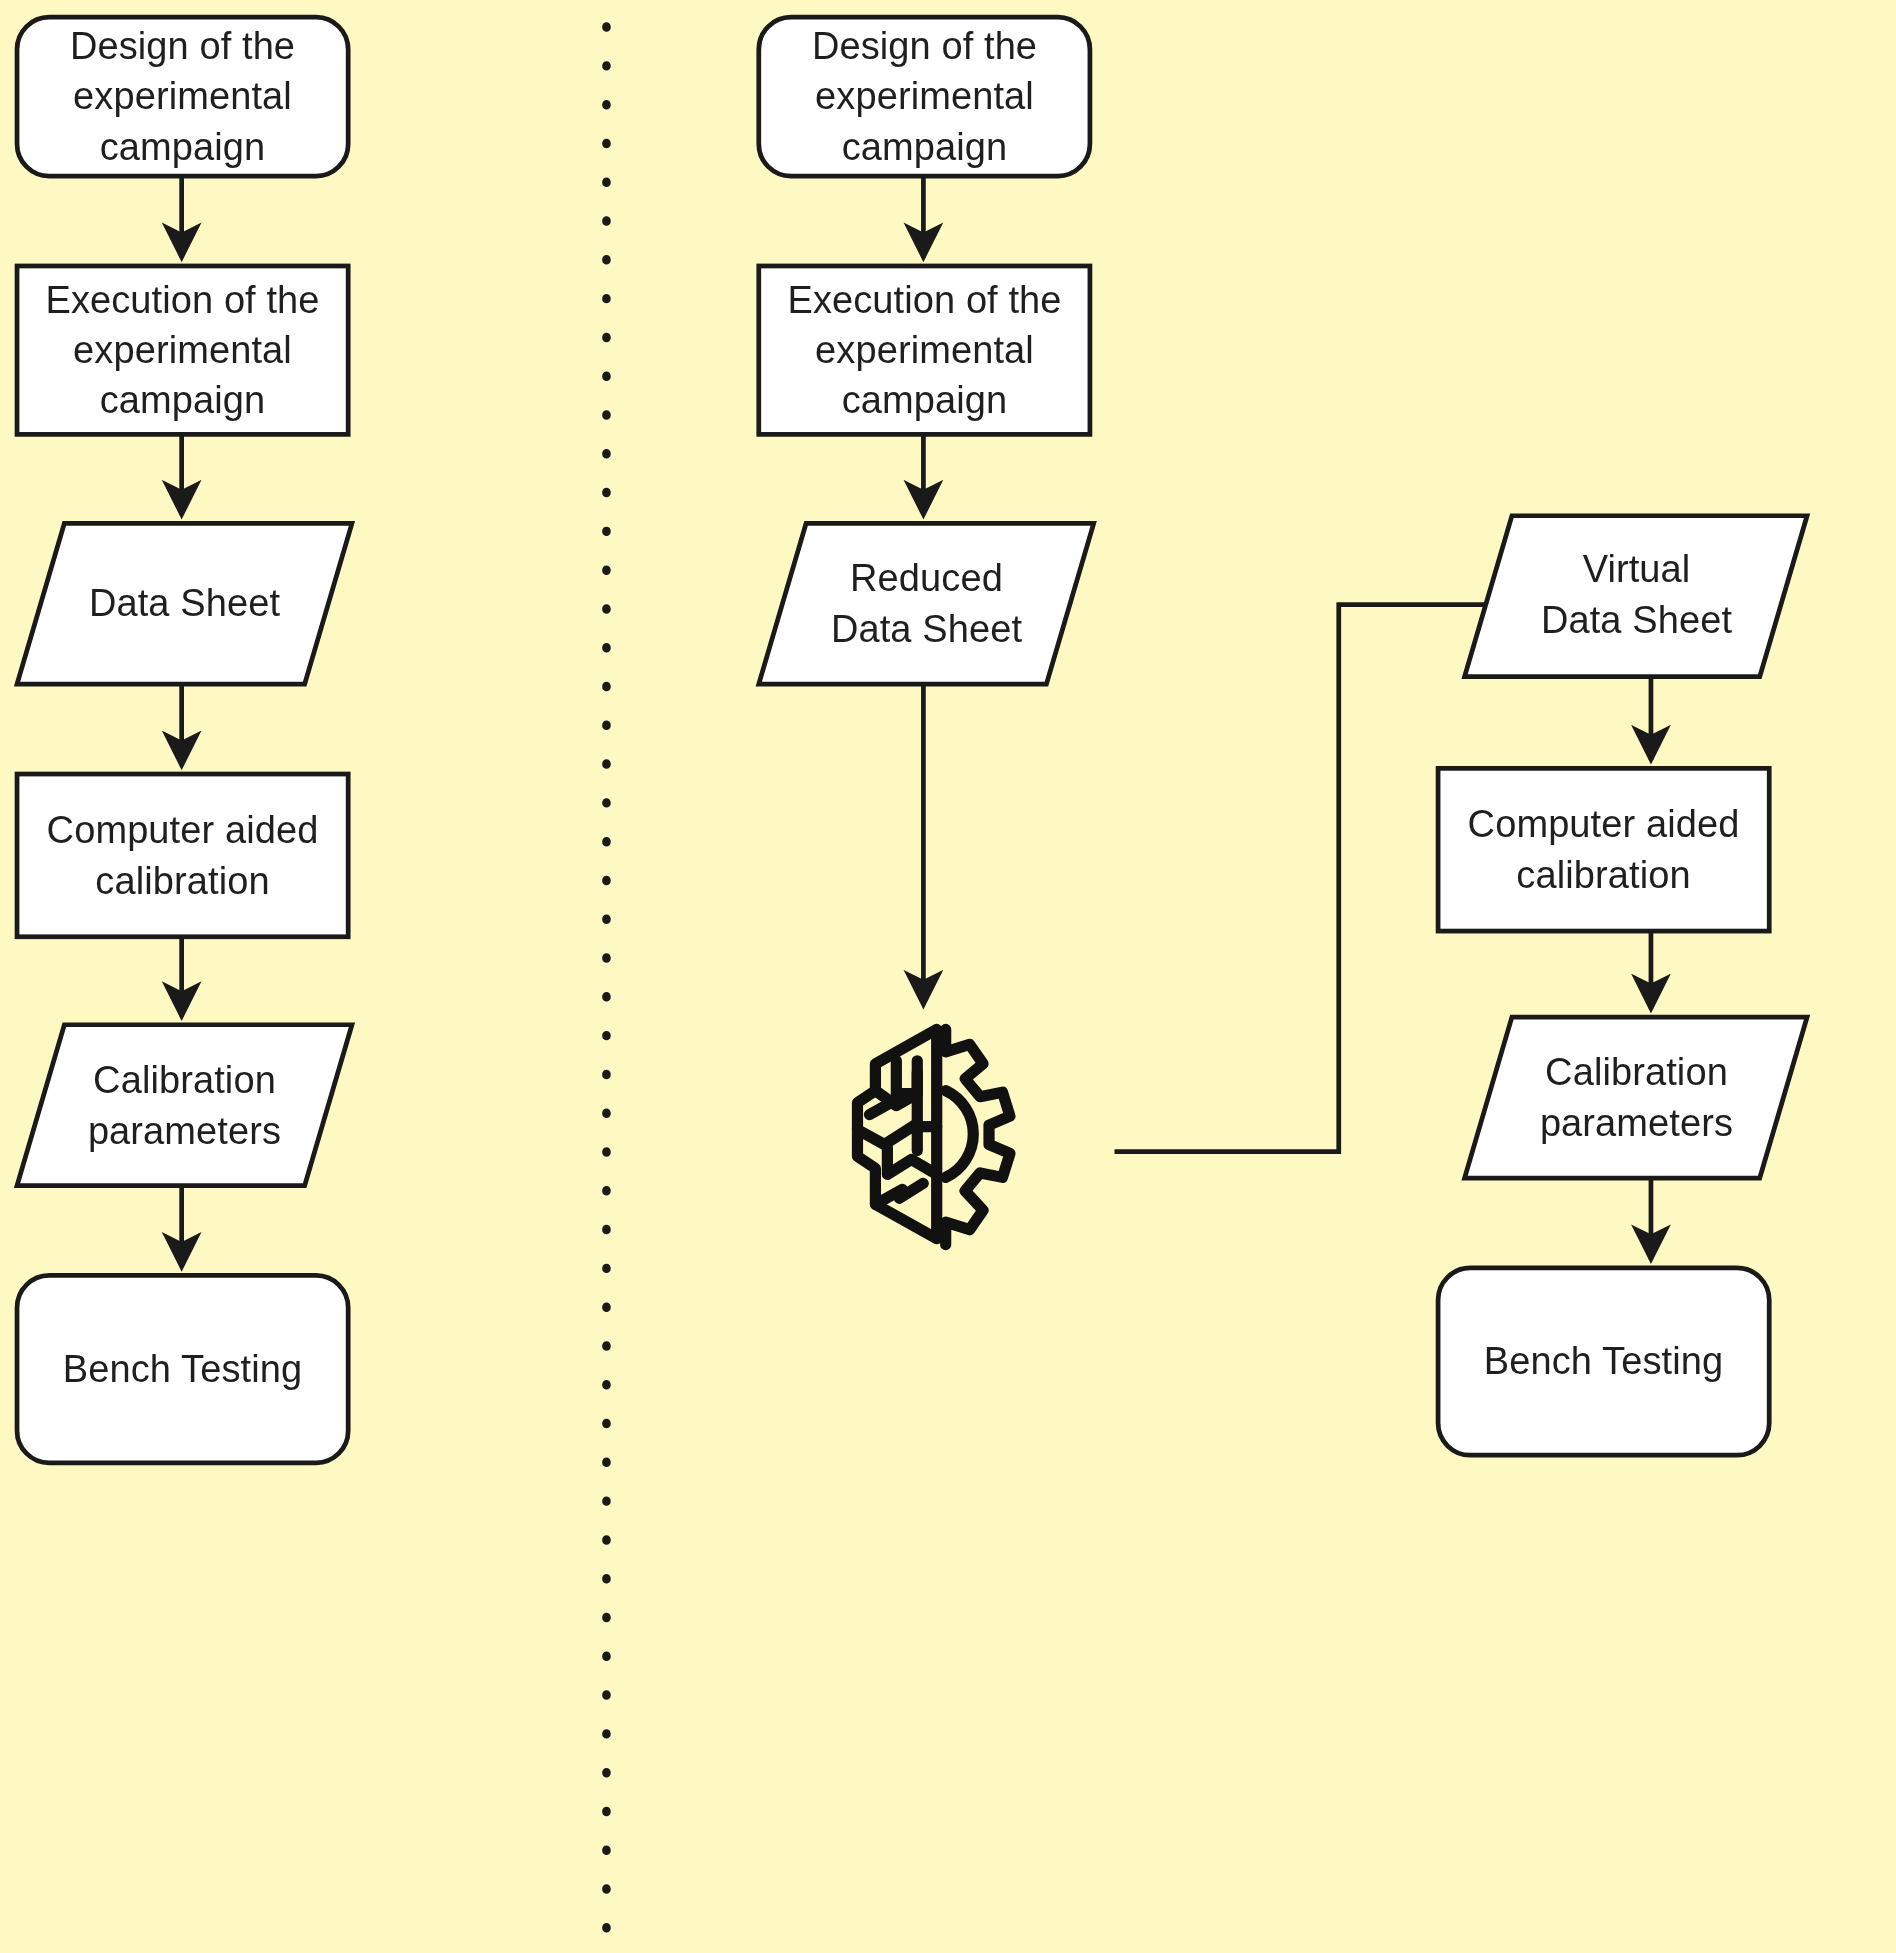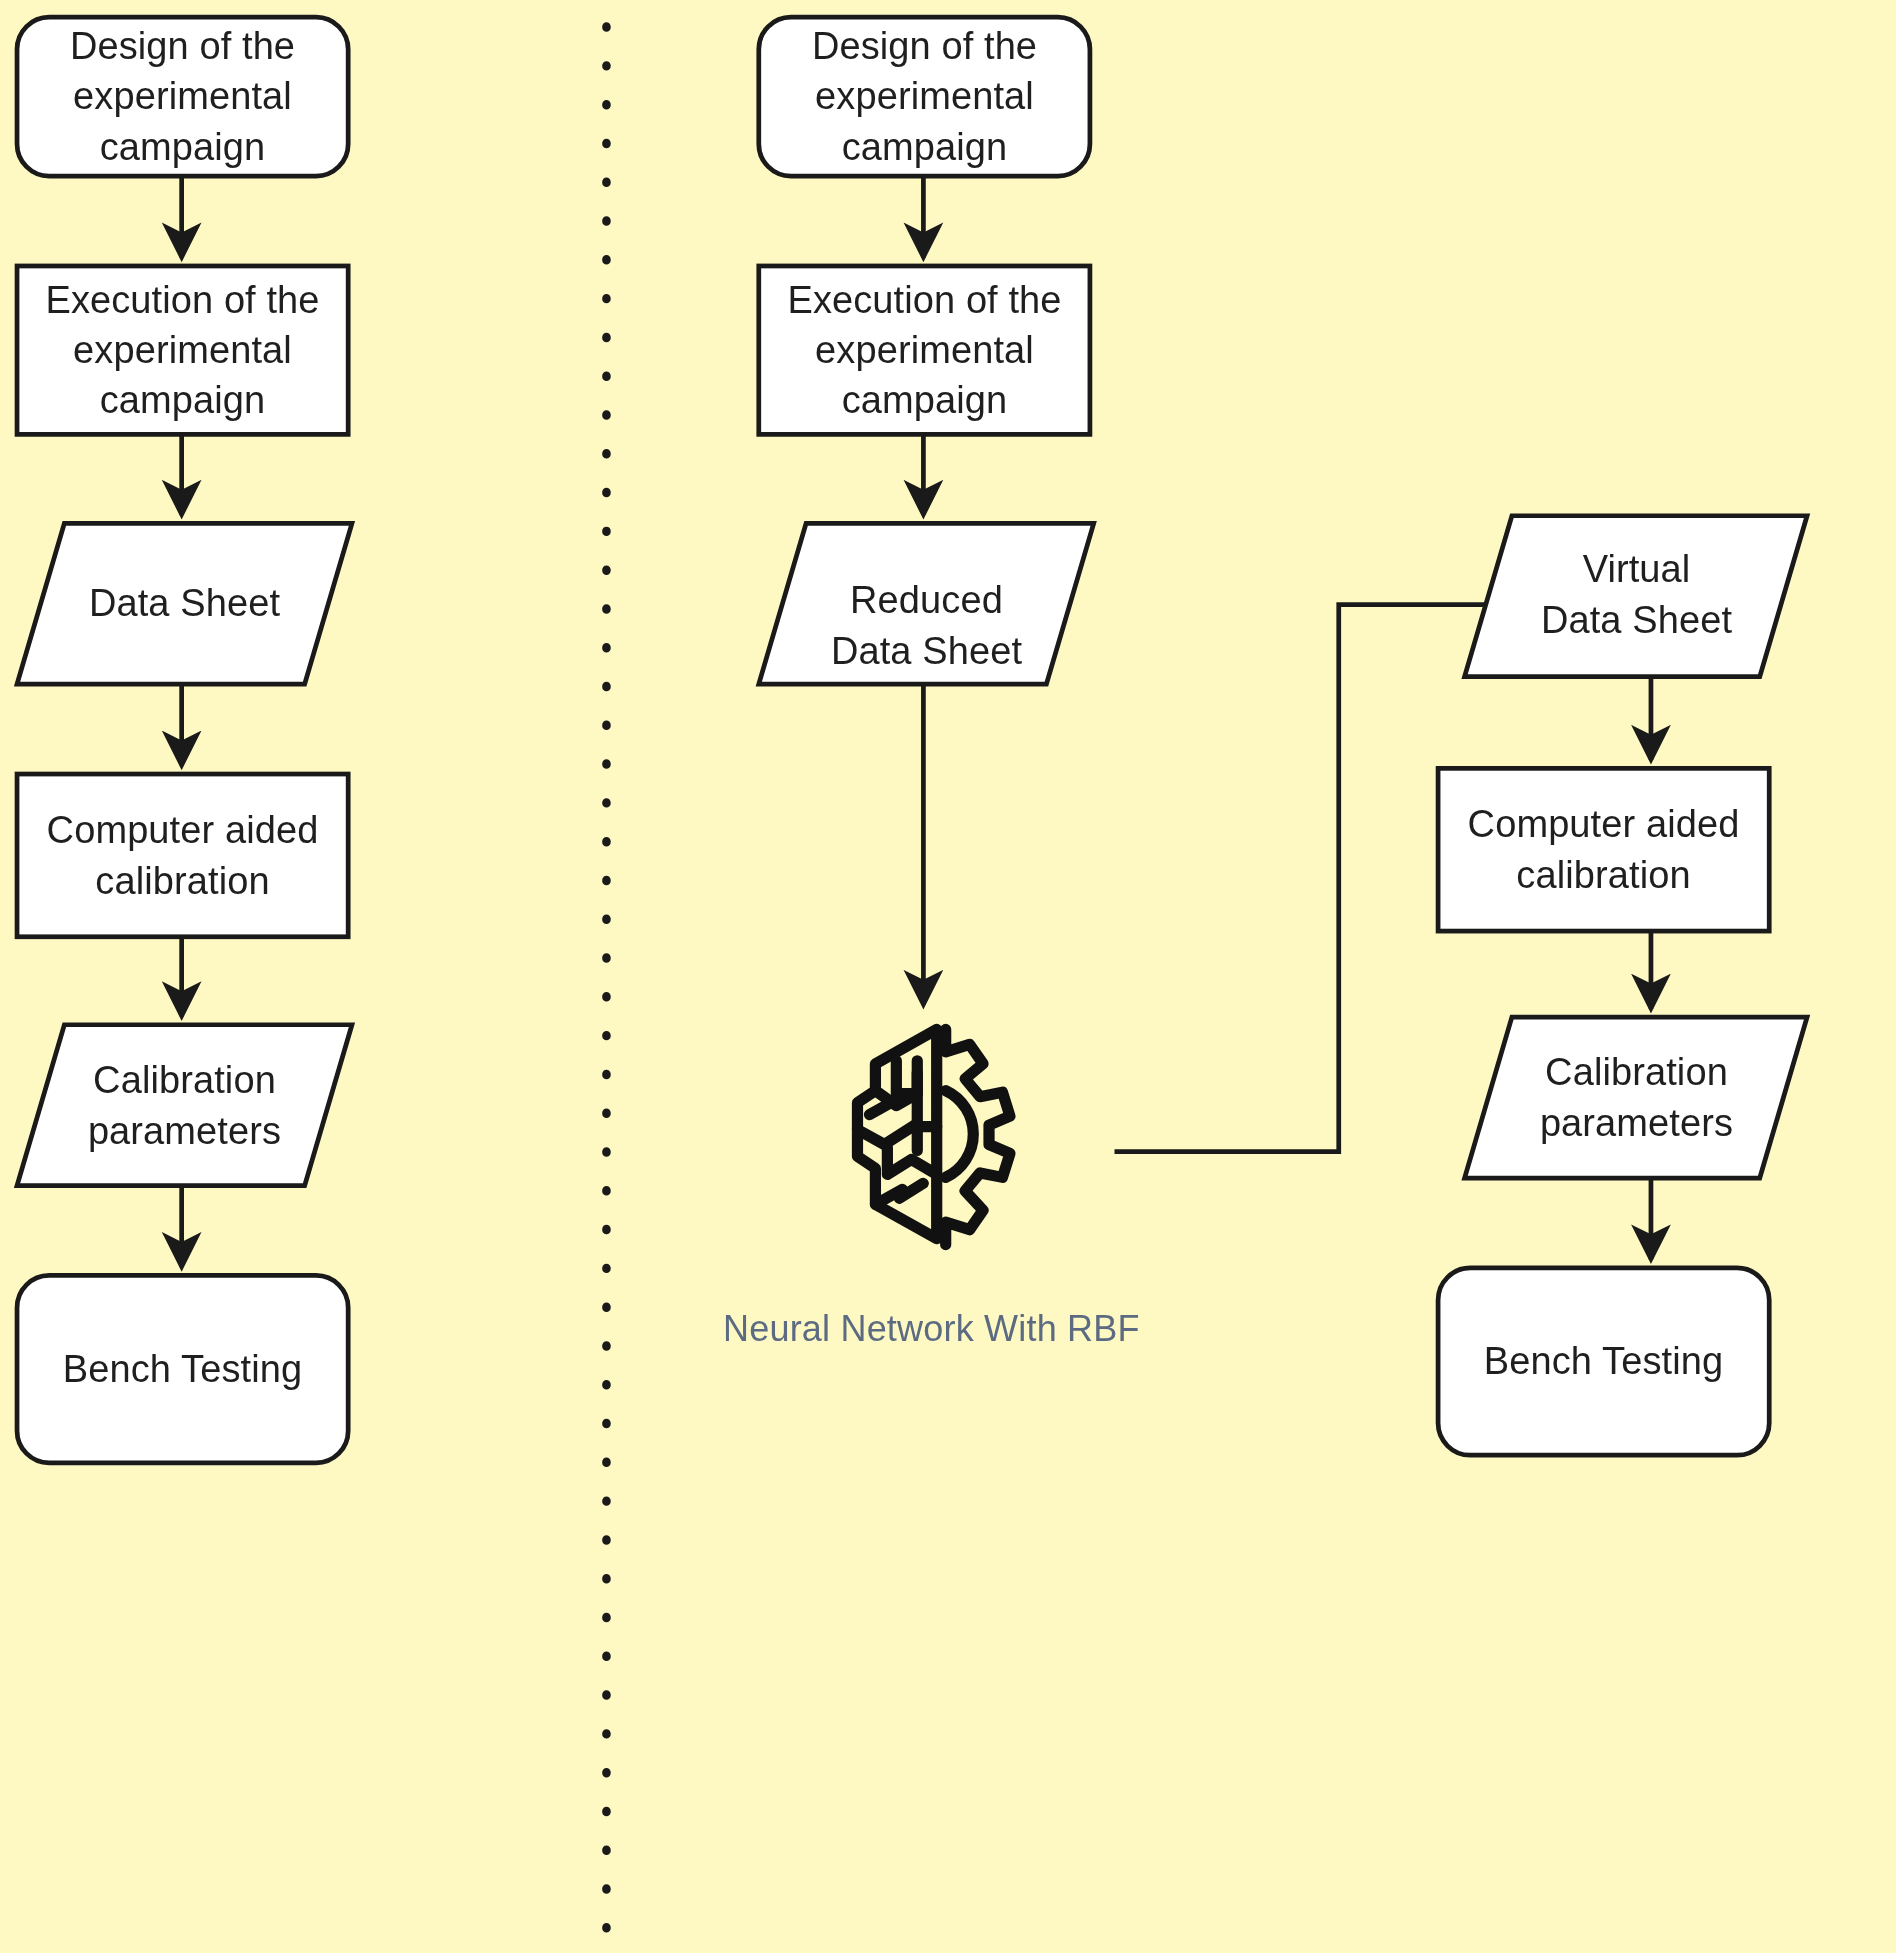--- a/index.html
+++ b/index.html
@@ -140,7 +140,7 @@
 experimental
 campaign</div>
 
-  <div class="node-label" style="left:759px; top:545px; width:335px; height:161px;">Reduced
+  <div class="node-label" style="left:759px; top:523px; width:335px; height:161px;">Reduced
 Data Sheet</div>
 
   <div class="caption" style="left:723px; top:1308px;">Neural Network With RBF</div>

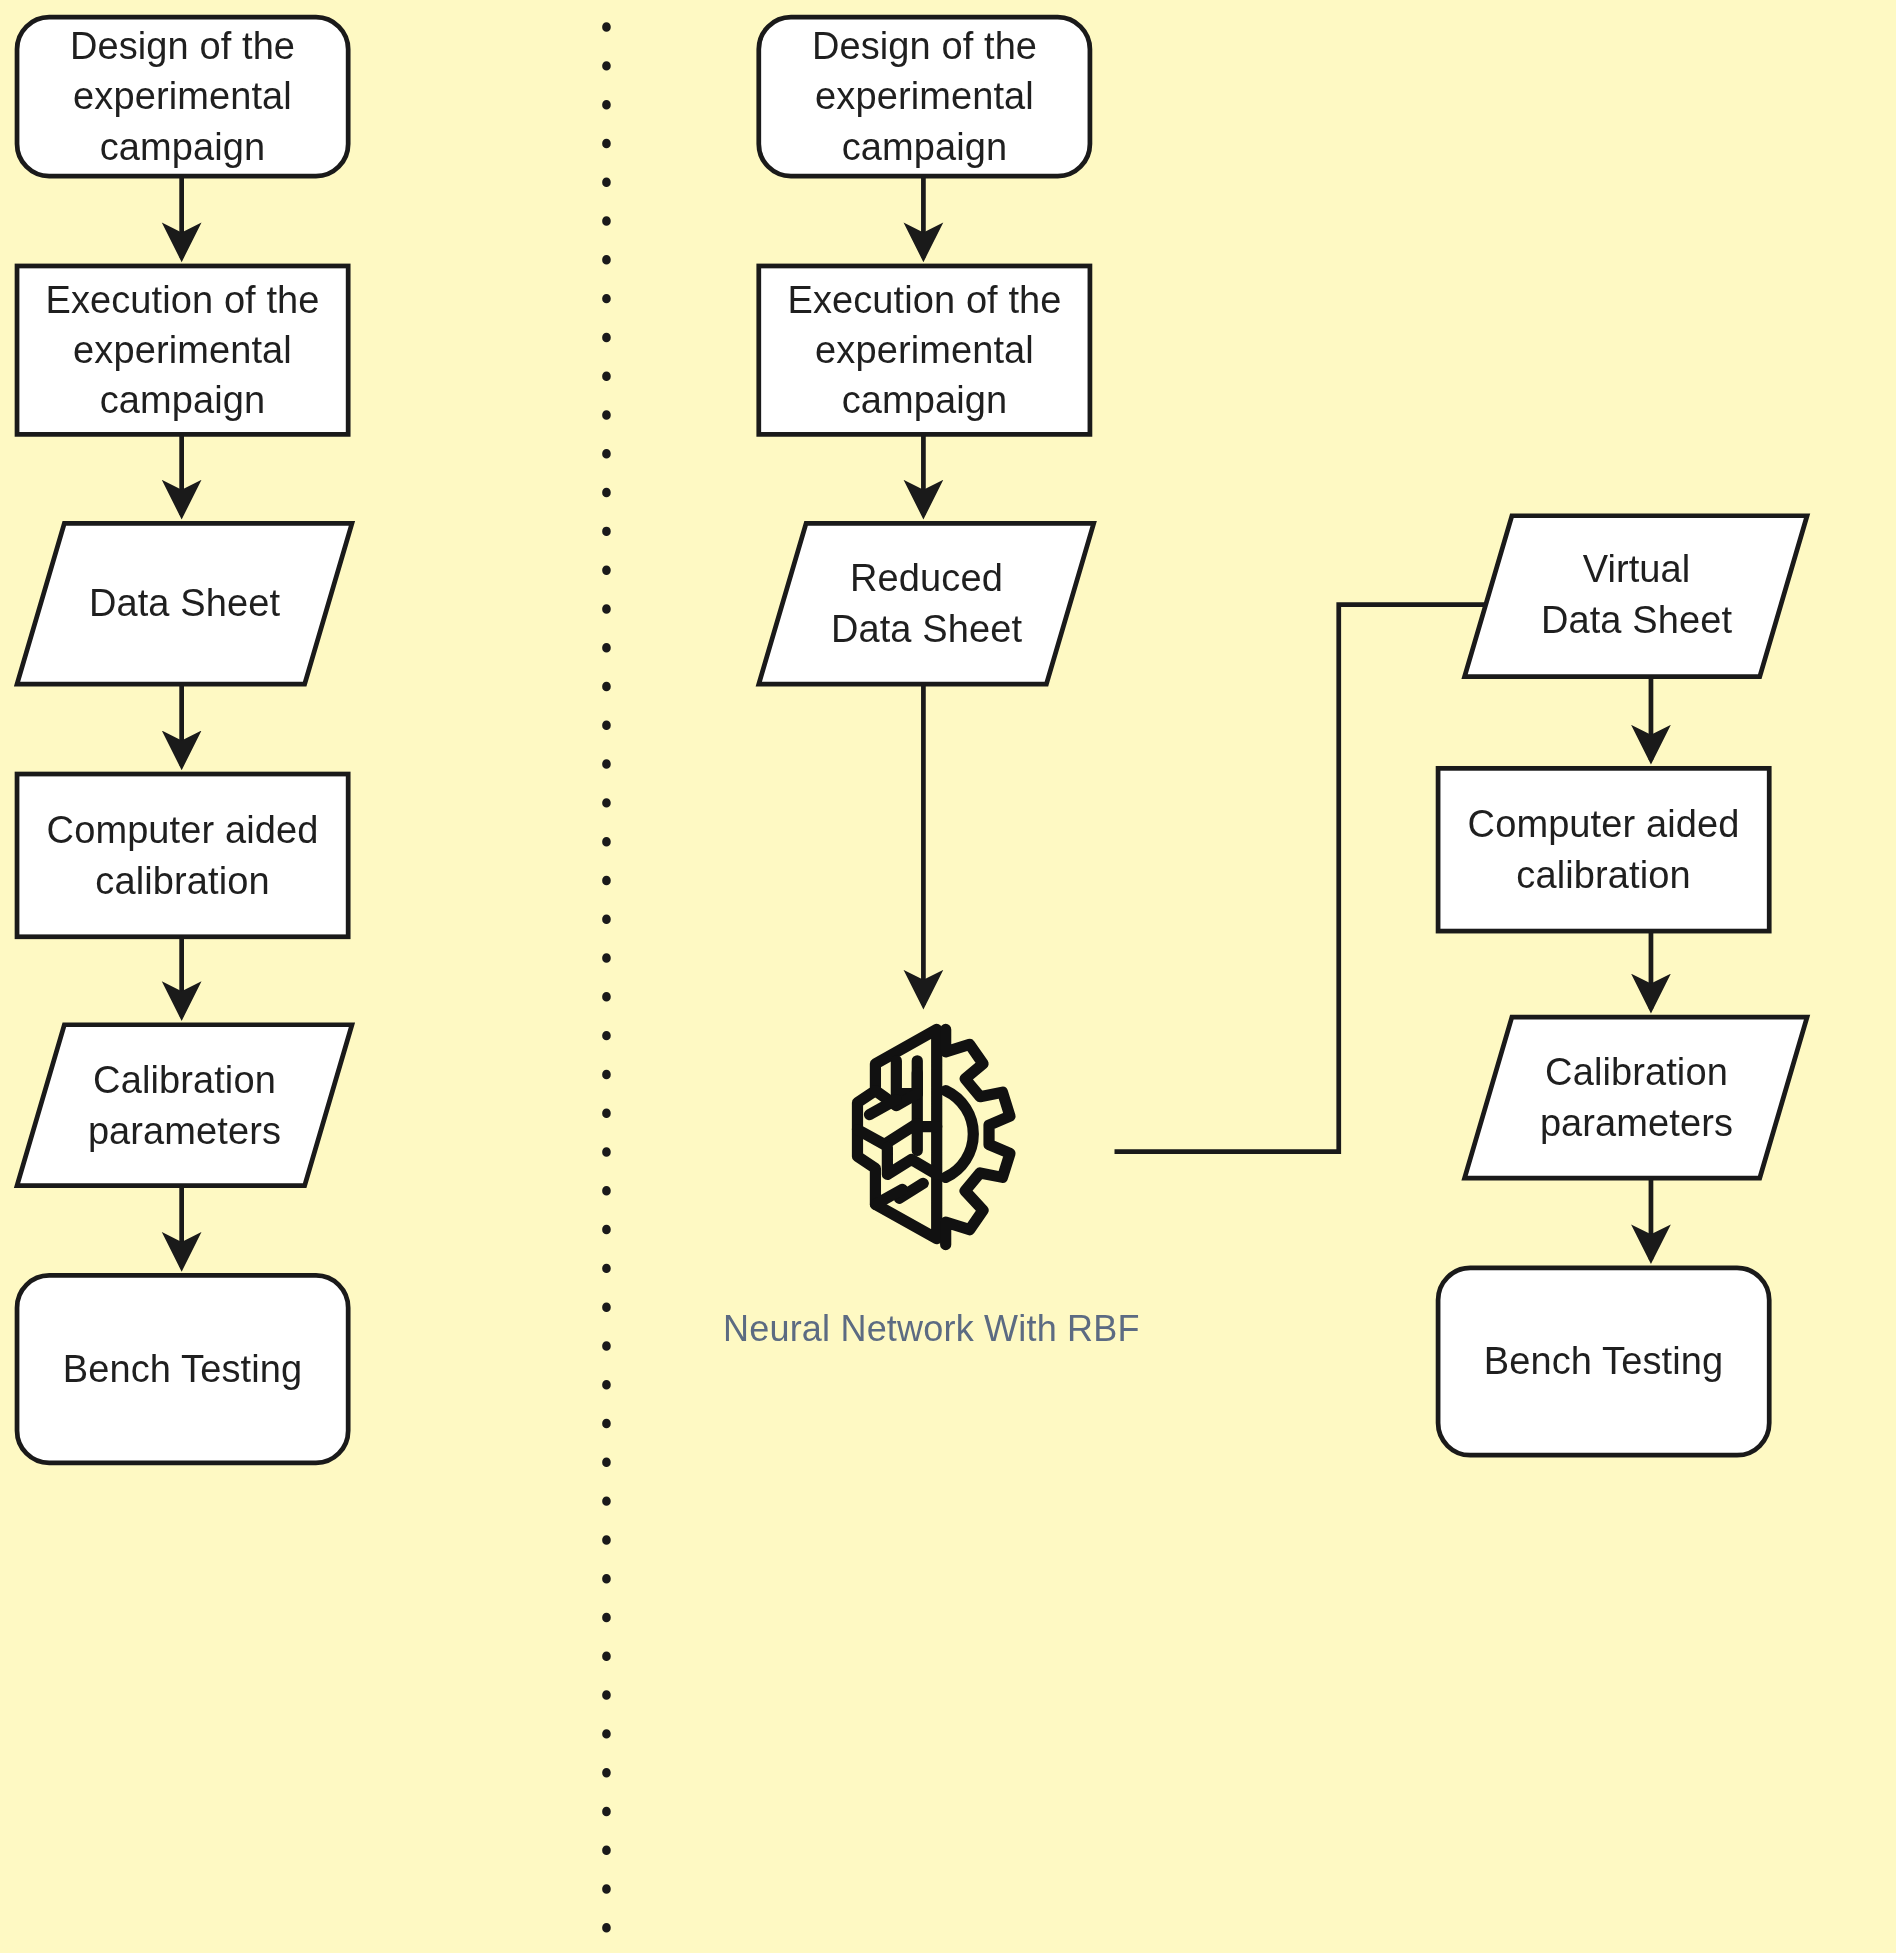--- a/index.html
+++ b/index.html
@@ -143,7 +143,6 @@
   <div class="node-label" style="left:759px; top:523px; width:335px; height:161px;">Reduced
 Data Sheet</div>
 
-  <div class="caption" style="left:723px; top:1308px;">Neural Network With RBF</div>
 
   <div class="node-label" style="left:1465px; top:514px; width:343px; height:161px;">Virtual
 Data Sheet</div>

